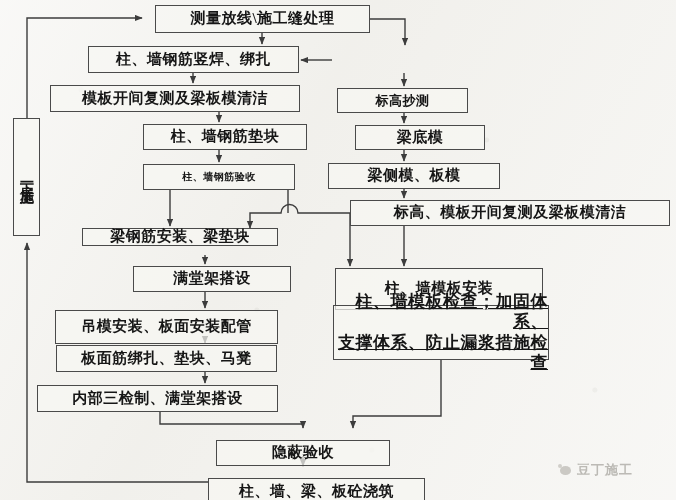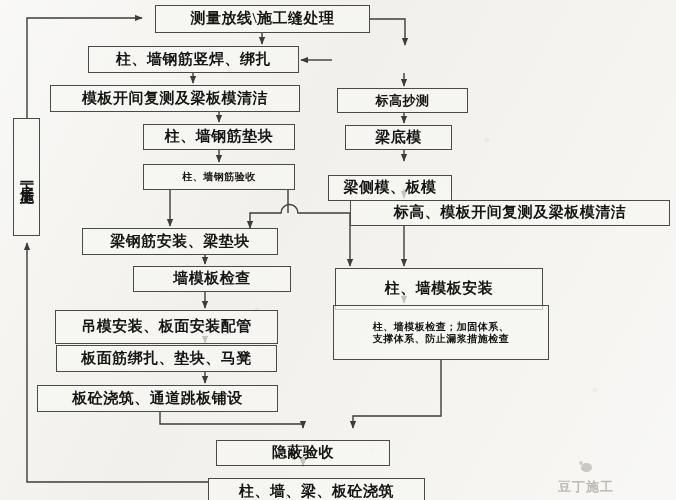--- a/index.html
+++ b/index.html
@@ -160,7 +160,7 @@
   <div class="node" style="left: 155px; top: 5px; width: 215px; height: 28px; font-size: 15px; border-color: rgb(74, 74, 74); color: rgb(22, 22, 22);">测量放线\施工缝处理</div>
   <div class="node" style="left: 88px; top: 46px; width: 211px; height: 27px; font-size: 15px; border-color: rgb(74, 74, 74); color: rgb(22, 22, 22);">柱、墙钢筋竖焊、绑扎</div>
   <div class="node" style="left: 50px; top: 85px; width: 250px; height: 27px; font-size: 15px; border-color: rgb(74, 74, 74); color: rgb(22, 22, 22);">模板开间复测及梁板模清洁</div>
-  <div class="node" style="left: 143px; top: 124px; width: 152px; height: 26px; font-size: 15px; border-color: rgb(74, 74, 74); color: rgb(22, 22, 22);">柱、墙钢筋垫块</div>
+  <div class="node" style="left: 143px; top: 124px; width: 164px; height: 26px; font-size: 15px; border-color: rgb(74, 74, 74); color: rgb(22, 22, 22);">柱、墙钢筋垫块</div>
   <div class="node" style="left: 143px; top: 164px; width: 152px; height: 26px; font-size: 10px; border-color: rgb(74, 74, 74); color: rgb(22, 22, 22);">柱、墙钢筋验收</div>
   <div class="node" style="left: 82px; top: 228px; width: 196px; height: 27px; font-size: 15px; border-color: rgb(74, 74, 74); color: rgb(22, 22, 22);">梁钢筋安装、梁垫块</div>
   <div class="node" style="left: 133px; top: 266px; width: 158px; height: 26px; font-size: 15px; border-color: rgb(74, 74, 74); color: rgb(22, 22, 22);">墙模板检查</div>

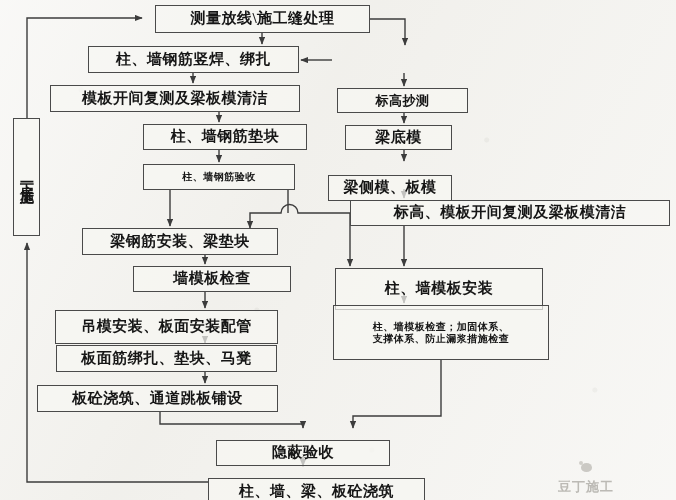--- a/index.html
+++ b/index.html
@@ -169,7 +169,7 @@
   <div class="node" style="left: 37px; top: 385px; width: 241px; height: 27px; font-size: 15px; border-color: rgb(74, 74, 74); color: rgb(22, 22, 22);">板砼浇筑、通道跳板铺设</div>
 
   <div class="node" style="left: 337px; top: 88px; width: 131px; height: 25px; font-size: 13px; border-color: rgb(74, 74, 74); color: rgb(22, 22, 22);">标高抄测</div>
-  <div class="node" style="left: 345px; top: 125px; width: 107px; height: 25px; font-size: 15px; border-color: rgb(74, 74, 74); color: rgb(22, 22, 22);">梁底模</div>
+  <div class="node" style="left: 355px; top: 125px; width: 130px; height: 25px; font-size: 15px; border-color: rgb(74, 74, 74); color: rgb(22, 22, 22);">梁底模</div>
   <div class="node" style="left: 328px; top: 175px; width: 124px; height: 26px; font-size: 15px; border-color: rgb(74, 74, 74); color: rgb(22, 22, 22);">梁侧模、板模</div>
   <div class="node" style="left: 350px; top: 200px; width: 320px; height: 26px; font-size: 15px; border-color: rgb(74, 74, 74); color: rgb(22, 22, 22);">标高、模板开间复测及梁板模清洁</div>
   <div class="node" style="left: 335px; top: 268px; width: 208px; height: 42px; font-size: 15px; border-color: rgb(74, 74, 74); color: rgb(22, 22, 22);">柱、墙模板安装</div>

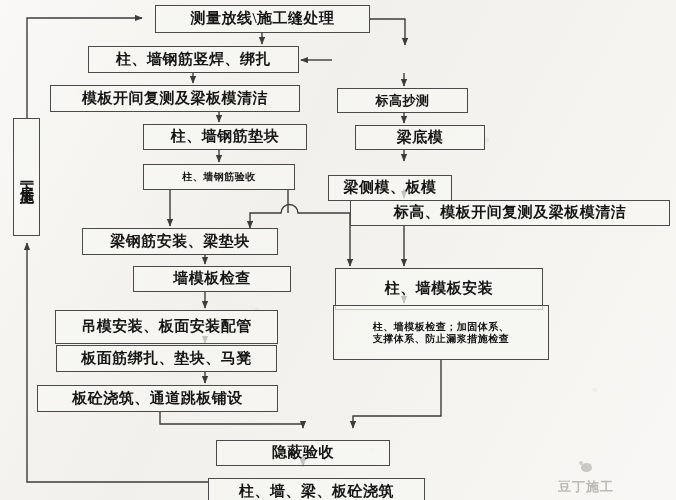--- a/index.html
+++ b/index.html
@@ -170,7 +170,7 @@
 
   <div class="node" style="left: 337px; top: 88px; width: 131px; height: 25px; font-size: 13px; border-color: rgb(74, 74, 74); color: rgb(22, 22, 22);">标高抄测</div>
   <div class="node" style="left: 355px; top: 125px; width: 130px; height: 25px; font-size: 15px; border-color: rgb(74, 74, 74); color: rgb(22, 22, 22);">梁底模</div>
-  <div class="node" style="left: 328px; top: 175px; width: 124px; height: 26px; font-size: 15px; border-color: rgb(74, 74, 74); color: rgb(22, 22, 22);">梁侧模、板模</div>
+  <div class="node" style="left: 328px; top: 163px; width: 172px; height: 26px; font-size: 15px; border-color: rgb(74, 74, 74); color: rgb(22, 22, 22);">梁侧模、板模</div>
   <div class="node" style="left: 350px; top: 200px; width: 320px; height: 26px; font-size: 15px; border-color: rgb(74, 74, 74); color: rgb(22, 22, 22);">标高、模板开间复测及梁板模清洁</div>
   <div class="node" style="left: 335px; top: 268px; width: 208px; height: 42px; font-size: 15px; border-color: rgb(74, 74, 74); color: rgb(22, 22, 22);">柱、墙模板安装</div>
   <div class="node" style="left: 333px; top: 305px; width: 216px; height: 55px; font-size: 10px; border-color: rgb(74, 74, 74); color: rgb(22, 22, 22);">柱、墙模板检查；加固体系、

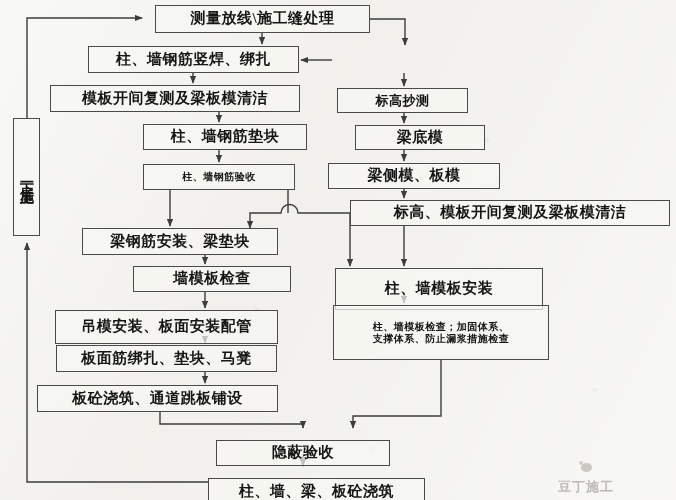--- a/index.html
+++ b/index.html
@@ -162,7 +162,7 @@
   <div class="node" style="left: 50px; top: 85px; width: 250px; height: 27px; font-size: 15px; border-color: rgb(74, 74, 74); color: rgb(22, 22, 22);">模板开间复测及梁板模清洁</div>
   <div class="node" style="left: 143px; top: 124px; width: 164px; height: 26px; font-size: 15px; border-color: rgb(74, 74, 74); color: rgb(22, 22, 22);">柱、墙钢筋垫块</div>
   <div class="node" style="left: 143px; top: 164px; width: 152px; height: 26px; font-size: 10px; border-color: rgb(74, 74, 74); color: rgb(22, 22, 22);">柱、墙钢筋验收</div>
-  <div class="node" style="left: 82px; top: 228px; width: 196px; height: 27px; font-size: 15px; border-color: rgb(74, 74, 74); color: rgb(22, 22, 22);">梁钢筋安装、梁垫块</div>
+  <div class="node" style="left: 82px; top: 228px; width: 196px; height: 18px; font-size: 15px; border-color: rgb(74, 74, 74); color: rgb(22, 22, 22);">梁钢筋安装、梁垫块</div>
   <div class="node" style="left: 133px; top: 266px; width: 158px; height: 26px; font-size: 15px; border-color: rgb(74, 74, 74); color: rgb(22, 22, 22);">墙模板检查</div>
   <div class="node" style="left: 55px; top: 310px; width: 223px; height: 34px; font-size: 15px; border-color: rgb(74, 74, 74); color: rgb(22, 22, 22);">吊模安装、板面安装配管</div>
   <div class="node" style="left: 56px; top: 345px; width: 221px; height: 27px; font-size: 15px; border-color: rgb(74, 74, 74); color: rgb(22, 22, 22);">板面筋绑扎、垫块、马凳</div>

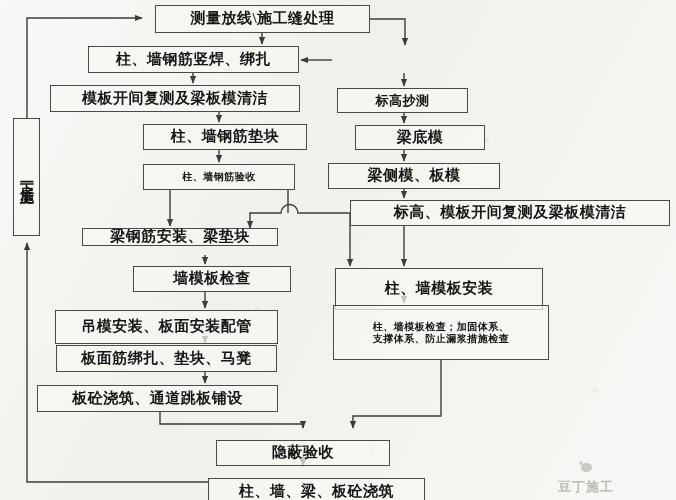--- a/index.html
+++ b/index.html
@@ -163,7 +163,7 @@
   <div class="node" style="left: 143px; top: 124px; width: 164px; height: 26px; font-size: 15px; border-color: rgb(74, 74, 74); color: rgb(22, 22, 22);">柱、墙钢筋垫块</div>
   <div class="node" style="left: 143px; top: 164px; width: 152px; height: 26px; font-size: 10px; border-color: rgb(74, 74, 74); color: rgb(22, 22, 22);">柱、墙钢筋验收</div>
   <div class="node" style="left: 82px; top: 228px; width: 196px; height: 18px; font-size: 15px; border-color: rgb(74, 74, 74); color: rgb(22, 22, 22);">梁钢筋安装、梁垫块</div>
-  <div class="node" style="left: 133px; top: 266px; width: 158px; height: 26px; font-size: 15px; border-color: rgb(74, 74, 74); color: rgb(22, 22, 22);">墙模板检查</div>
+  <div class="node" style="left: 133px; top: 266px; width: 158px; height: 26px; font-size: 15px; border-color: rgb(74, 74, 74); color: rgb(22, 22, 22);">满堂架搭设</div>
   <div class="node" style="left: 55px; top: 310px; width: 223px; height: 34px; font-size: 15px; border-color: rgb(74, 74, 74); color: rgb(22, 22, 22);">吊模安装、板面安装配管</div>
   <div class="node" style="left: 56px; top: 345px; width: 221px; height: 27px; font-size: 15px; border-color: rgb(74, 74, 74); color: rgb(22, 22, 22);">板面筋绑扎、垫块、马凳</div>
   <div class="node" style="left: 37px; top: 385px; width: 241px; height: 27px; font-size: 15px; border-color: rgb(74, 74, 74); color: rgb(22, 22, 22);">板砼浇筑、通道跳板铺设</div>

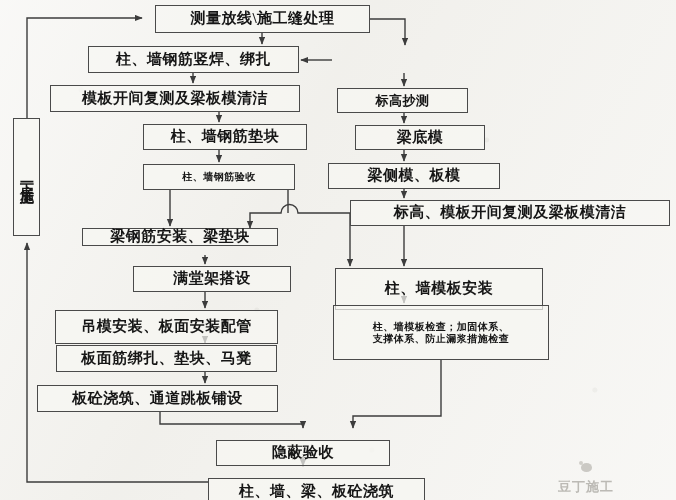--- a/index.html
+++ b/index.html
@@ -173,7 +173,7 @@
   <div class="node" style="left: 328px; top: 163px; width: 172px; height: 26px; font-size: 15px; border-color: rgb(74, 74, 74); color: rgb(22, 22, 22);">梁侧模、板模</div>
   <div class="node" style="left: 350px; top: 200px; width: 320px; height: 26px; font-size: 15px; border-color: rgb(74, 74, 74); color: rgb(22, 22, 22);">标高、模板开间复测及梁板模清洁</div>
   <div class="node" style="left: 335px; top: 268px; width: 208px; height: 42px; font-size: 15px; border-color: rgb(74, 74, 74); color: rgb(22, 22, 22);">柱、墙模板安装</div>
-  <div class="node" style="left: 333px; top: 305px; width: 216px; height: 55px; font-size: 10px; border-color: rgb(74, 74, 74); color: rgb(22, 22, 22);">柱、墙模板检查；加固体系、
+  <div class="node" style="left: 333px; top: 305px; width: 216px; height: 55px; font-size: 17px; border-color: rgb(74, 74, 74); color: rgb(22, 22, 22); text-decoration: underline;">柱、墙模板检查；加固体系、
 支撑体系、防止漏浆措施检查</div>
 
   <div class="node" style="left: 216px; top: 440px; width: 174px; height: 26px; font-size: 15px; border-color: rgb(74, 74, 74); color: rgb(22, 22, 22);">隐蔽验收</div>

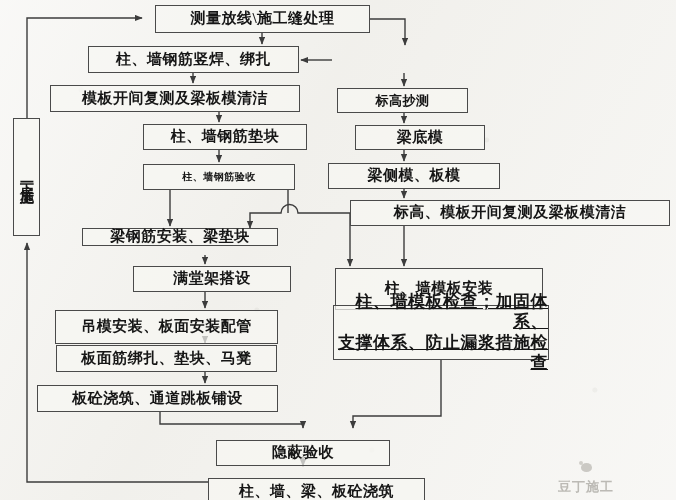--- a/index.html
+++ b/index.html
@@ -166,7 +166,7 @@
   <div class="node" style="left: 133px; top: 266px; width: 158px; height: 26px; font-size: 15px; border-color: rgb(74, 74, 74); color: rgb(22, 22, 22);">满堂架搭设</div>
   <div class="node" style="left: 55px; top: 310px; width: 223px; height: 34px; font-size: 15px; border-color: rgb(74, 74, 74); color: rgb(22, 22, 22);">吊模安装、板面安装配管</div>
   <div class="node" style="left: 56px; top: 345px; width: 221px; height: 27px; font-size: 15px; border-color: rgb(74, 74, 74); color: rgb(22, 22, 22);">板面筋绑扎、垫块、马凳</div>
-  <div class="node" style="left: 37px; top: 385px; width: 241px; height: 27px; font-size: 15px; border-color: rgb(74, 74, 74); color: rgb(22, 22, 22);">板砼浇筑、通道跳板铺设</div>
+  <div class="node" style="left: 37px; top: 385px; width: 241px; height: 27px; font-size: 15px; border-color: rgb(74, 74, 74); color: rgb(22, 22, 22);">内部三检制、满堂架搭设</div>
 
   <div class="node" style="left: 337px; top: 88px; width: 131px; height: 25px; font-size: 13px; border-color: rgb(74, 74, 74); color: rgb(22, 22, 22);">标高抄测</div>
   <div class="node" style="left: 355px; top: 125px; width: 130px; height: 25px; font-size: 15px; border-color: rgb(74, 74, 74); color: rgb(22, 22, 22);">梁底模</div>

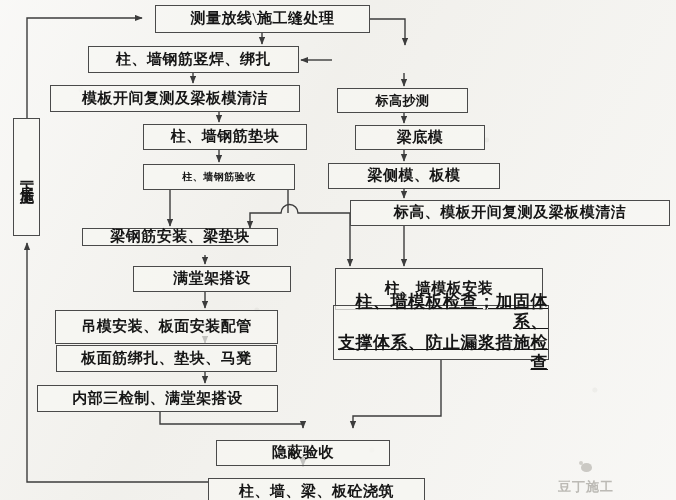--- a/index.html
+++ b/index.html
@@ -64,7 +64,6 @@
     font-weight: 700;
     letter-spacing: 1px;
     opacity: 0.95;
-    flex-direction: column;
   }
   #watermark .wm-mark {
     display: inline-block;

